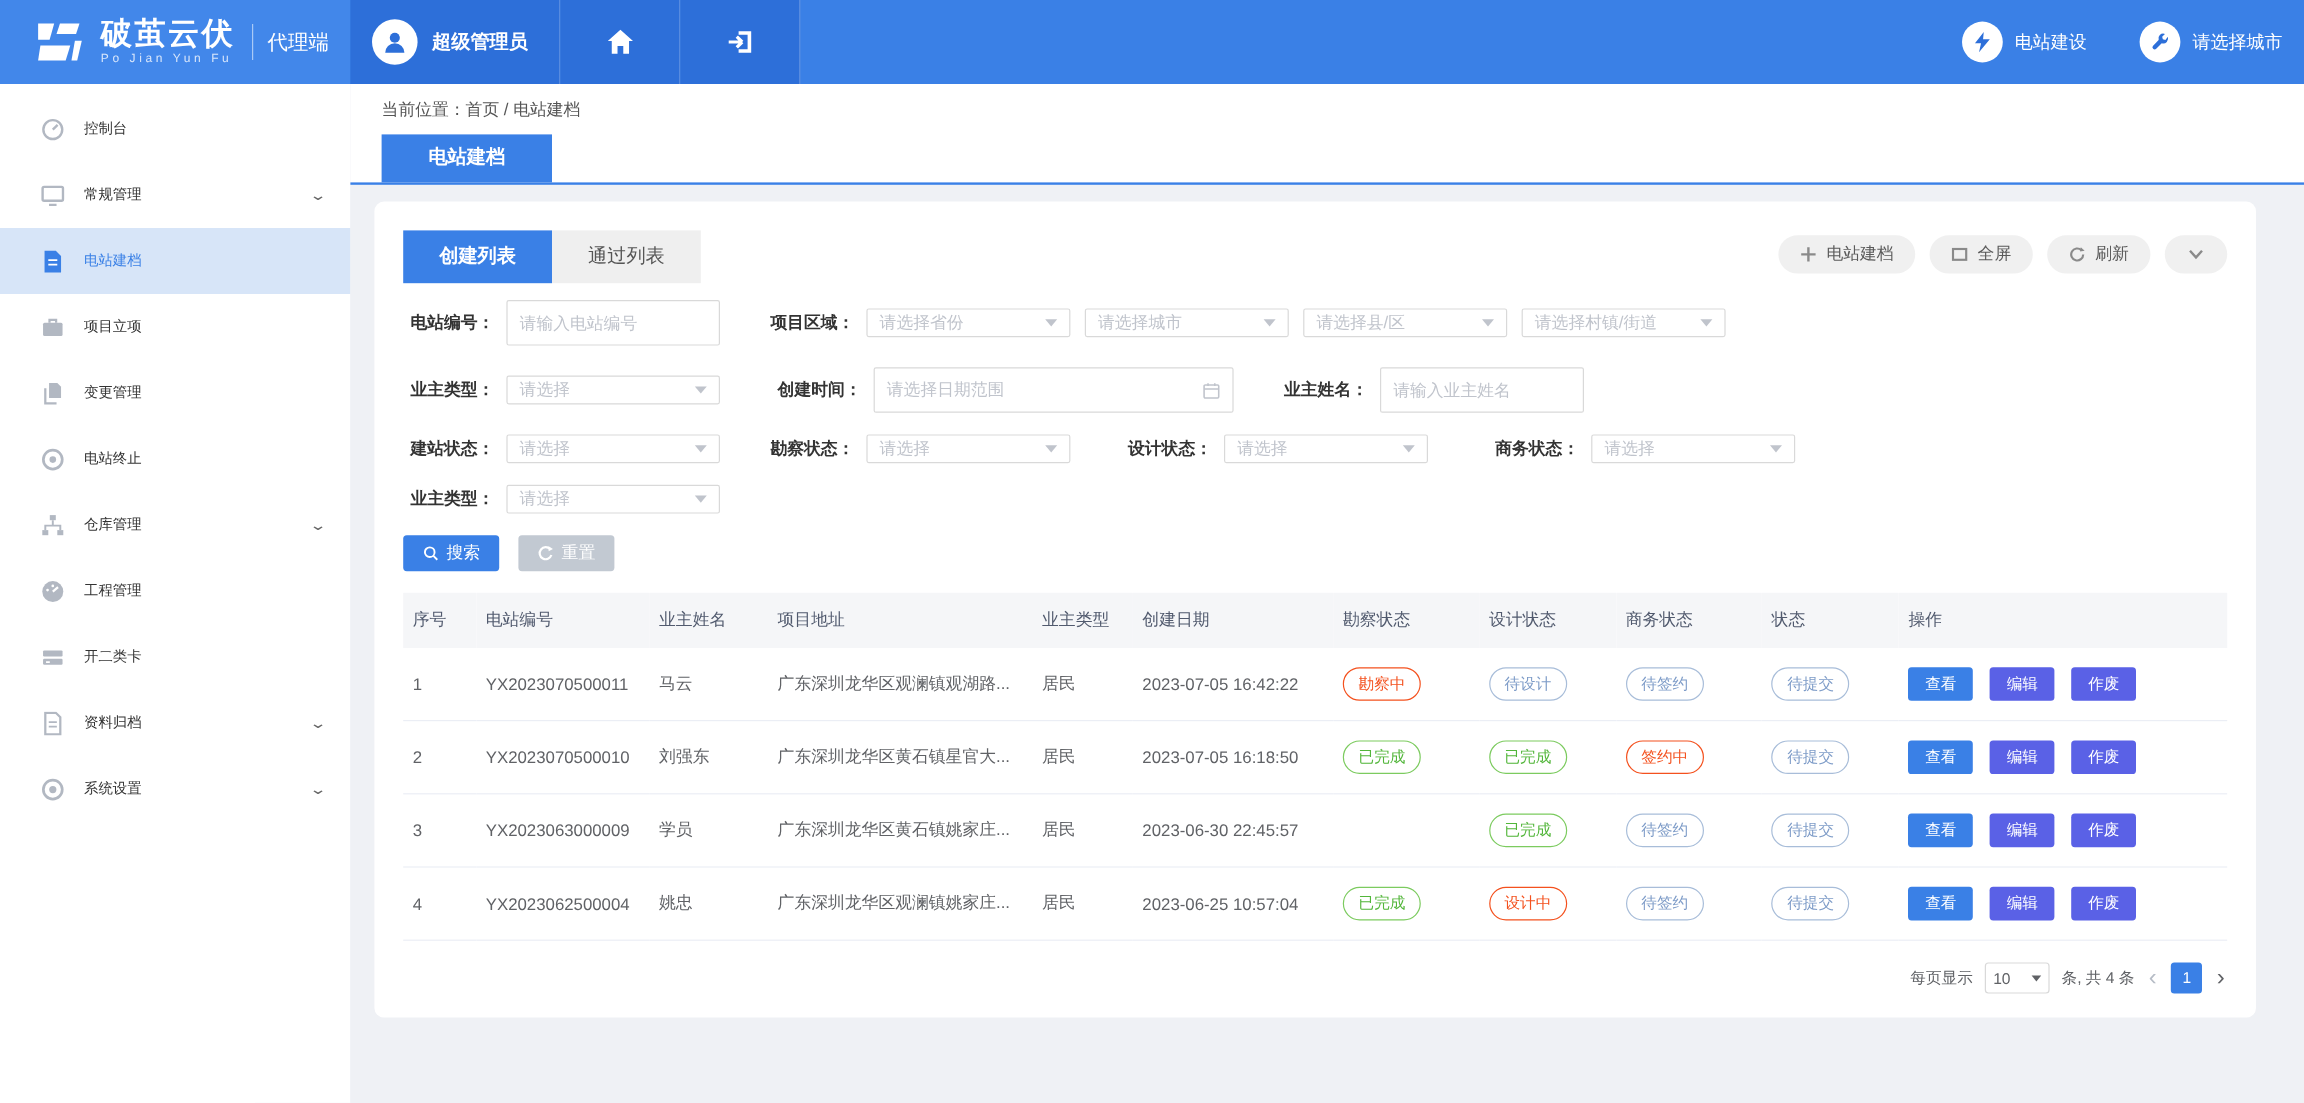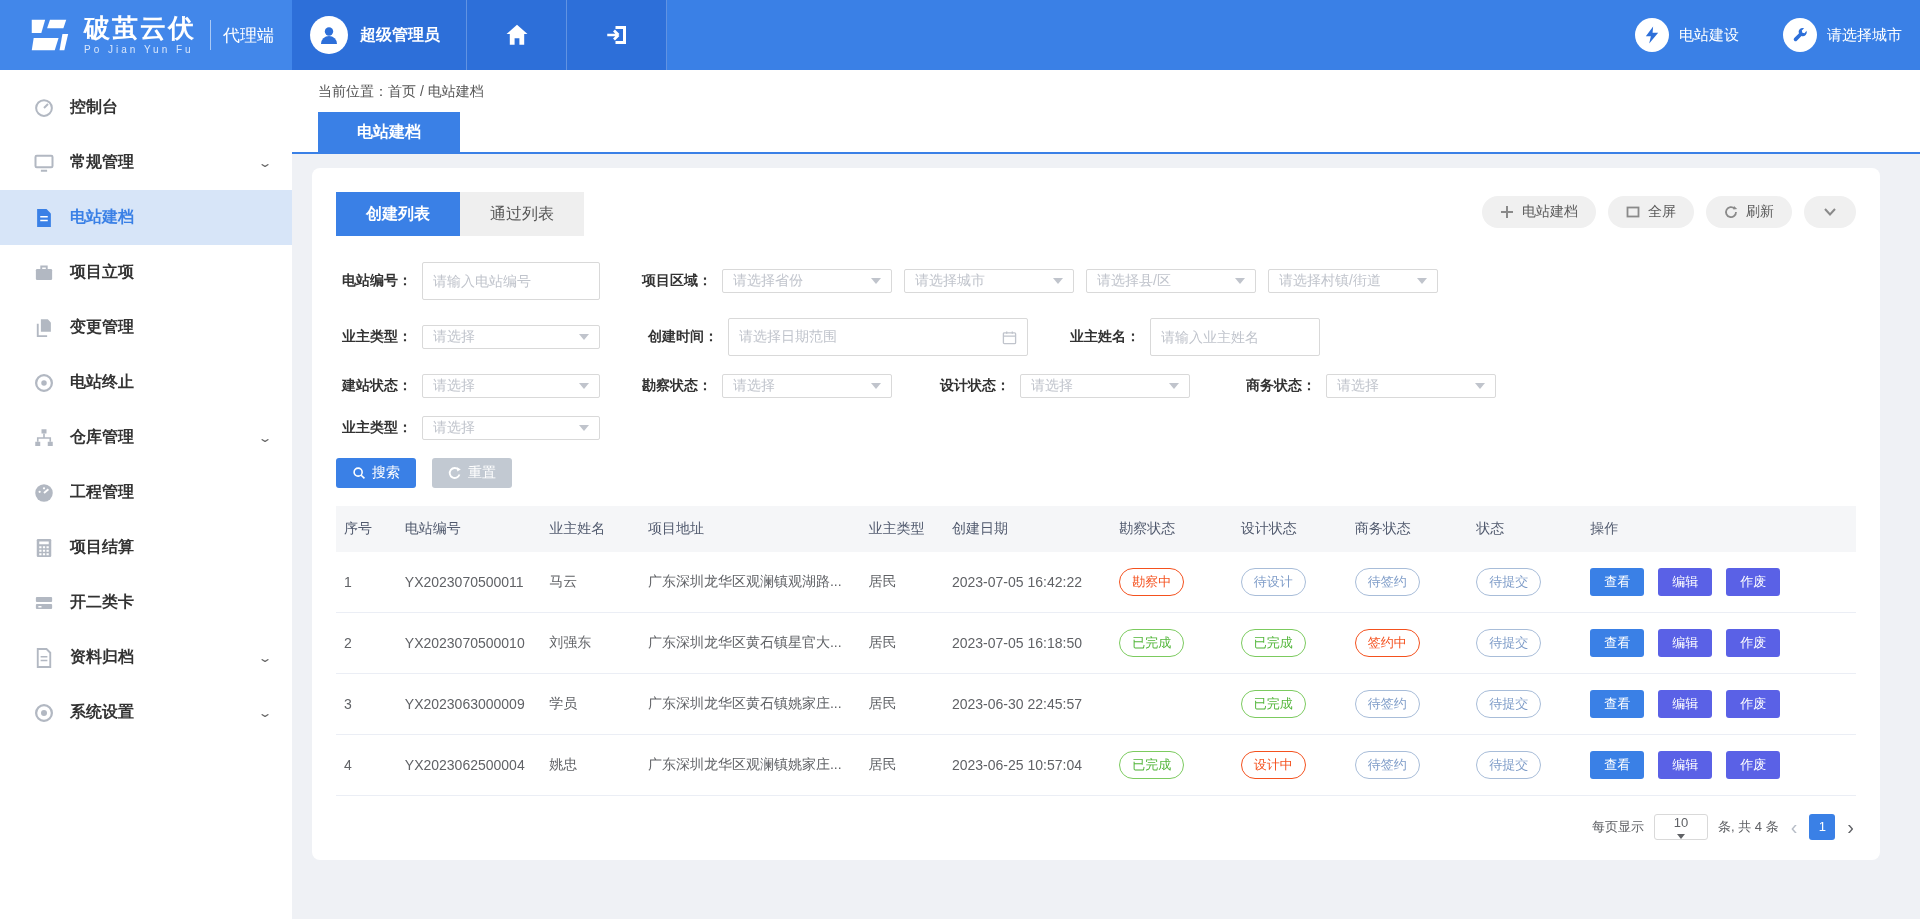--- a/index.html
+++ b/index.html
@@ -34,7 +34,7 @@
   .side-item { height:55px; display:flex; align-items:center; padding:0 22px 0 34px;
     cursor:pointer; position:relative; }
   .side-item .sicon { width:20px; height:20px; margin-right:16px; color:#B2B8C2; flex:0 0 auto; }
-  .side-item .slabel { font-size:16px; font-weight:700; color:#333; flex:1; }
+  .side-item .slabel { font-size:12px; font-weight:400; color:#333; flex:1; }
   .side-item .arrow { color:#666; font-size:12px; transform:scaleX(1.5); }
   .side-item.active { background:#D7E5F8; }
   .side-item.active .slabel { color:#3A80E6; }

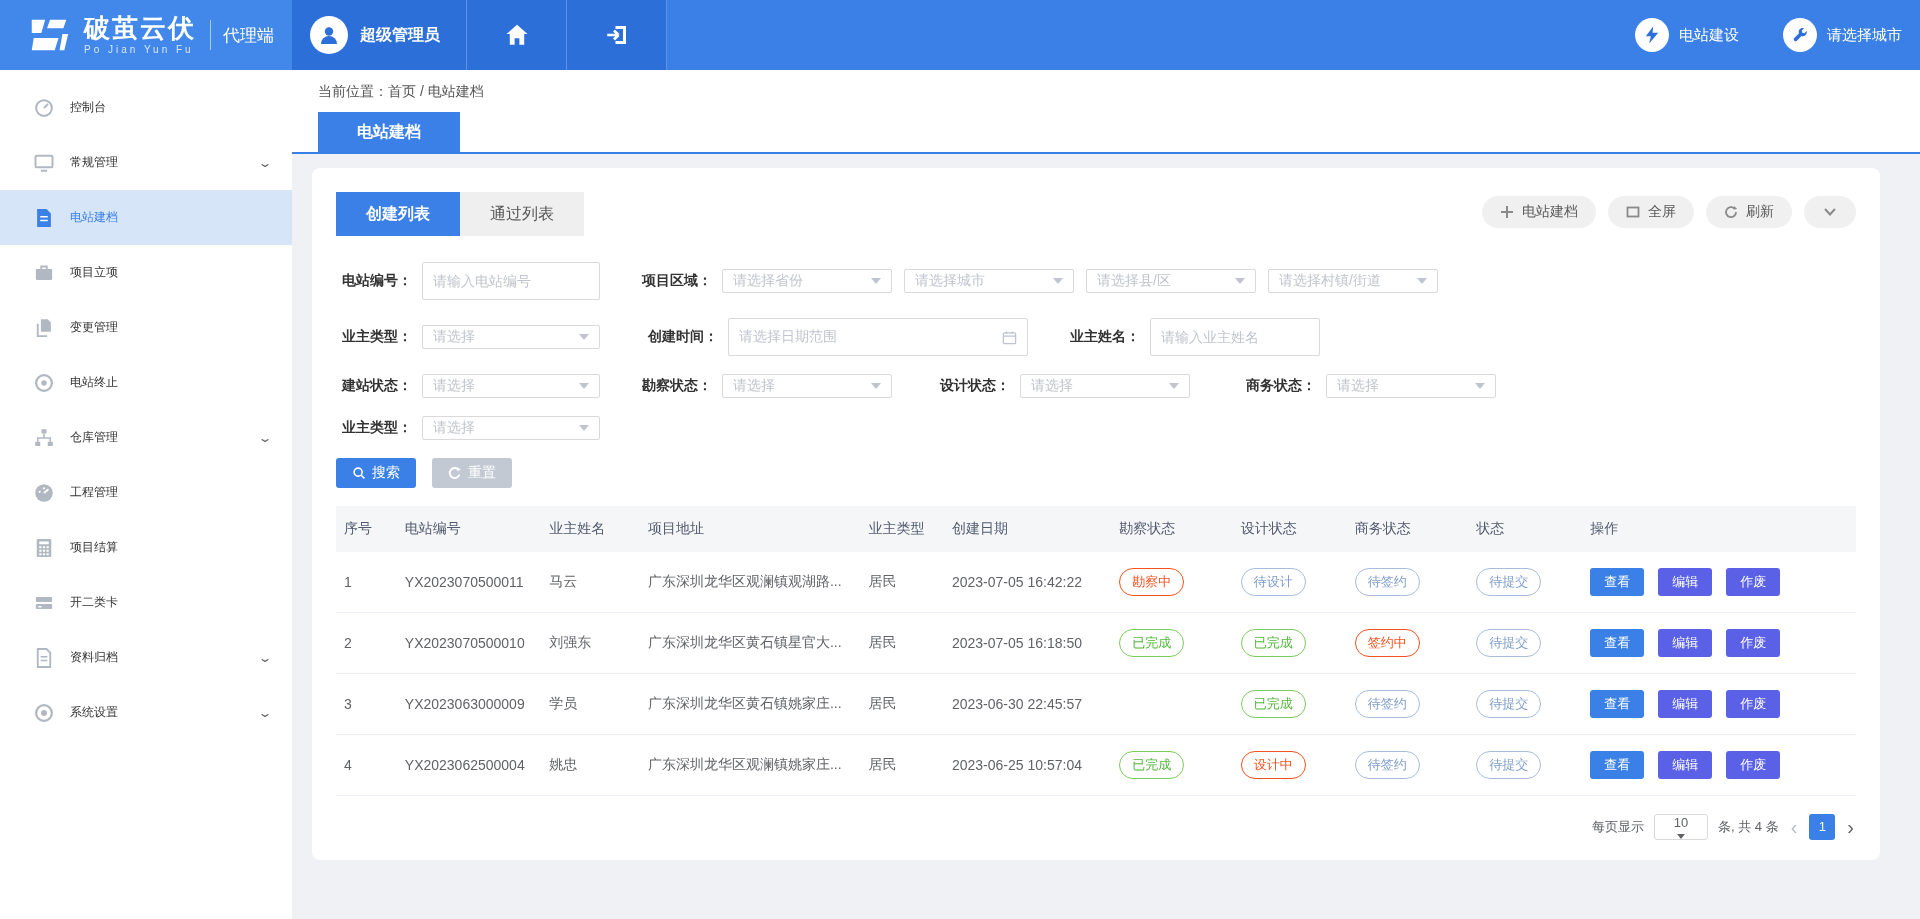--- a/index.html
+++ b/index.html
@@ -61,7 +61,7 @@
   .pill.sq { width:52px; padding:0; justify-content:center; }
 
   
-  .filters { margin-top:26px; }
+  .filters { margin-top:14px; }
   .frow { display:flex; align-items:center; margin-bottom:18px; }
   .fgroup { display:flex; align-items:center; }
   .flabel { width:86px; text-align:right; padding-right:10px; font-size:14px; font-weight:700;

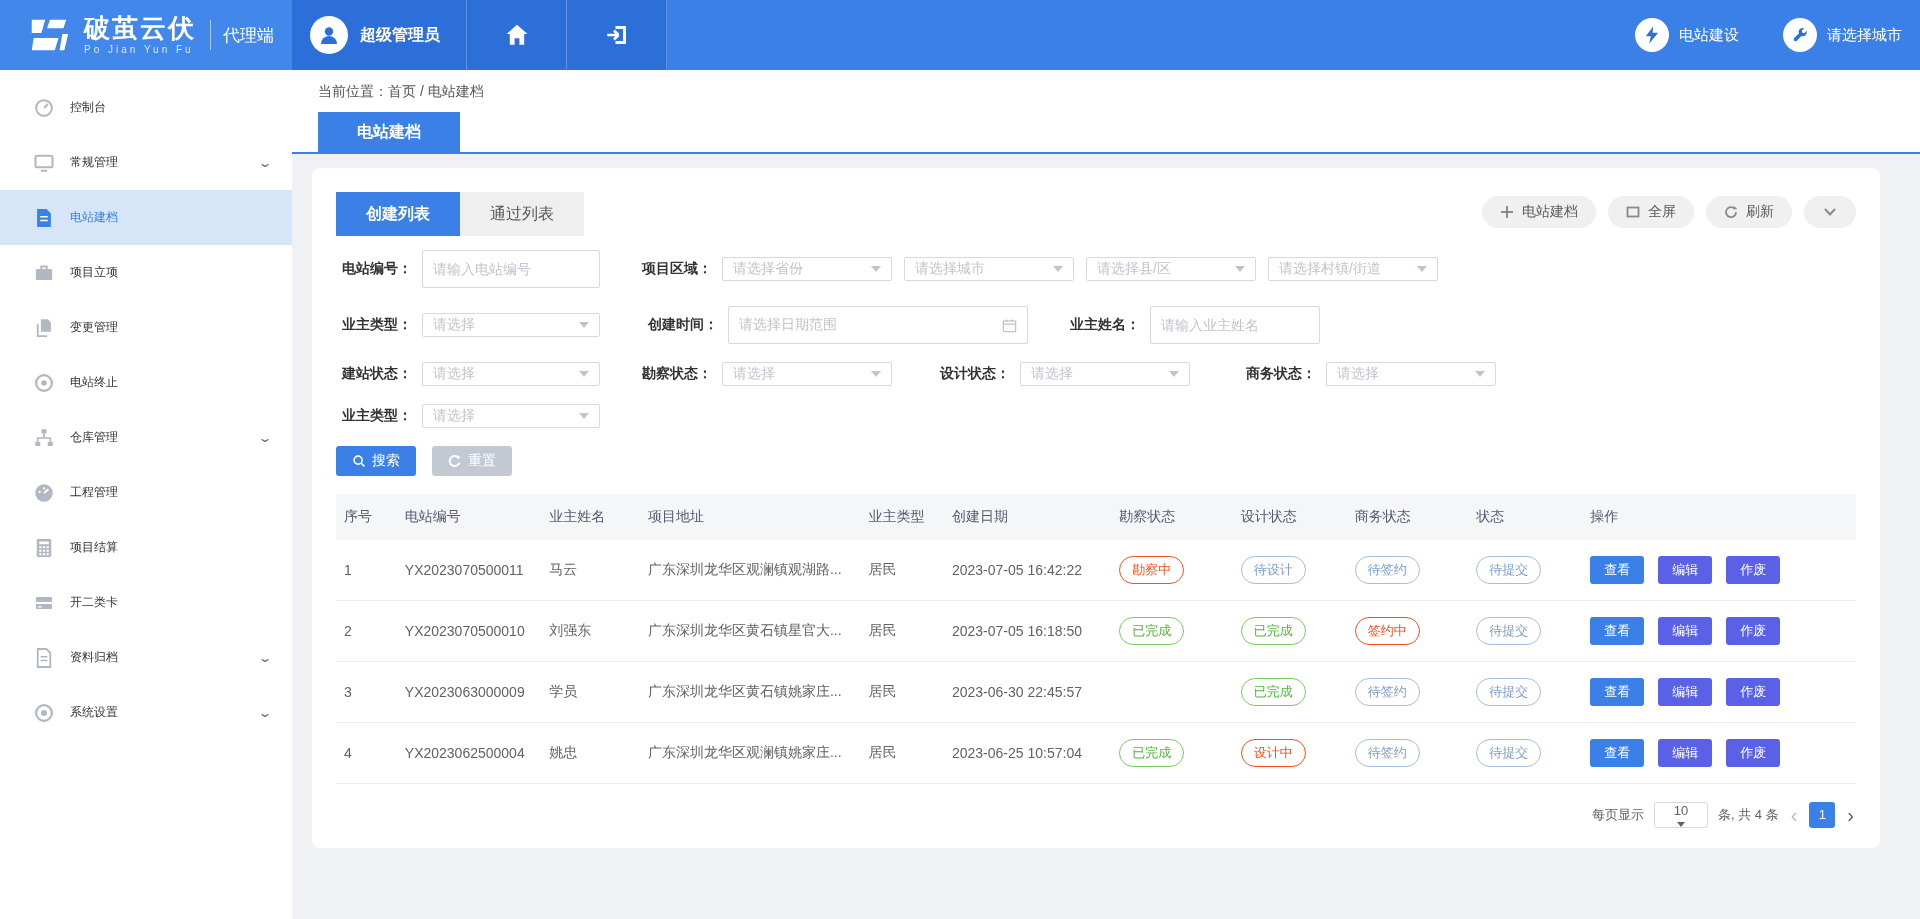--- a/index.html
+++ b/index.html
@@ -247,24 +247,6 @@
     <span class="slabel">工程管理</span>
   </div>
 
-  <div class="side-item">
-    <svg class="sicon" viewBox="0 0 16 16">
-      <rect x="2.2" y="0.8" width="11.6" height="14.4" rx="1" fill="currentColor"></rect>
-      <rect x="4.2" y="2.8" width="7.6" height="2.2" fill="#fff"></rect>
-      <g fill="#fff">
-        <rect x="4.2" y="6.6" width="1.8" height="1.6"></rect>
-          <rect x="7.1" y="6.6" width="1.8" height="1.6"></rect>
-          <rect x="10" y="6.6" width="1.8" height="1.6"></rect>
-        <rect x="4.2" y="9.4" width="1.8" height="1.6"></rect>
-          <rect x="7.1" y="9.4" width="1.8" height="1.6"></rect>
-          <rect x="10" y="9.4" width="1.8" height="1.6"></rect>
-        <rect x="4.2" y="12.2" width="1.8" height="1.6"></rect>
-          <rect x="7.1" y="12.2" width="1.8" height="1.6"></rect>
-          <rect x="10" y="12.2" width="1.8" height="1.6"></rect>
-      </g>
-    </svg>
-    <span class="slabel">项目结算</span>
-  </div>
 
   <div class="side-item">
     <svg class="sicon" viewBox="0 0 16 16">

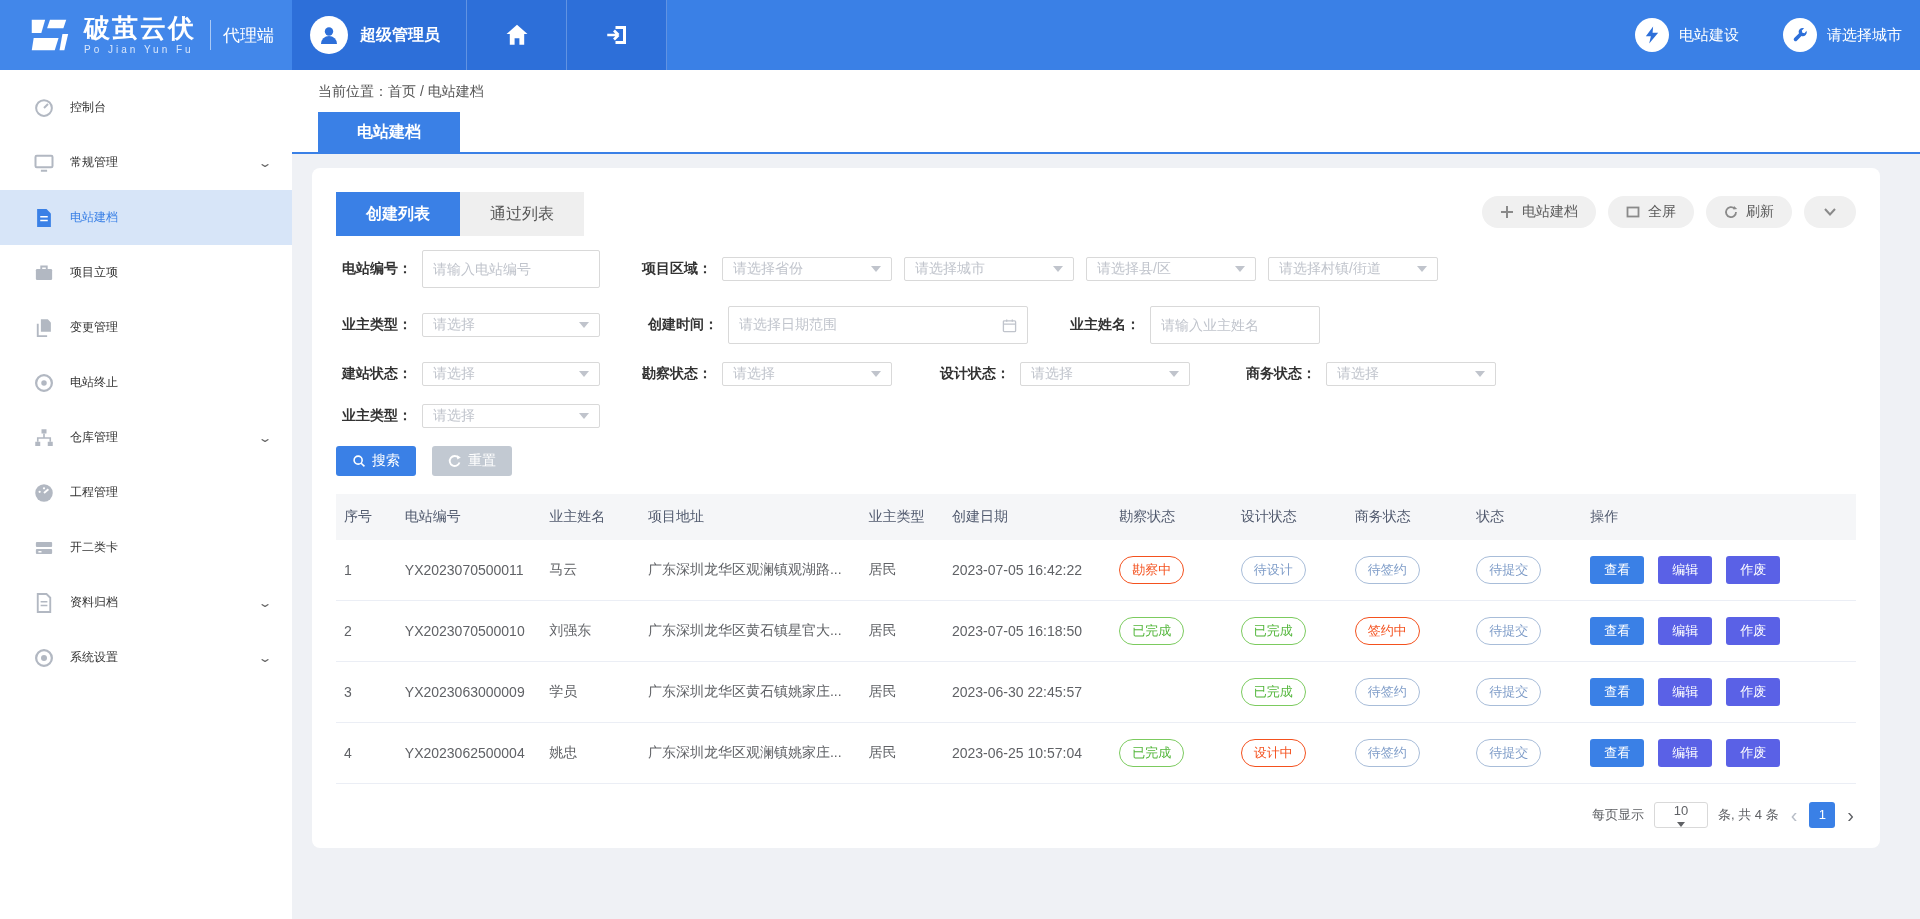--- a/index.html
+++ b/index.html
@@ -107,7 +107,7 @@
   .pager { display:flex; align-items:center; justify-content:flex-end; gap:10px; margin-top:18px;
     font-size:13px; color:#606266; }
   .psel { width:54px; height:26px; border:1px solid #D9D9D9; border-radius:3px; display:flex;
-    align-items:center; justify-content:space-between; padding:0 6px; cursor:pointer; background:#fff;flex-direction:column; }
+    align-items:center; justify-content:space-between; padding:0 6px; cursor:pointer; background:#fff; }
   .psel .caret { width:0;height:0;border-left:4px solid transparent;border-right:4px solid transparent;
     border-top:5px solid #606266; }
   .pnav { font-size:20px; color:#B6BCC6; cursor:pointer; line-height:20px; padding:0 2px; }

